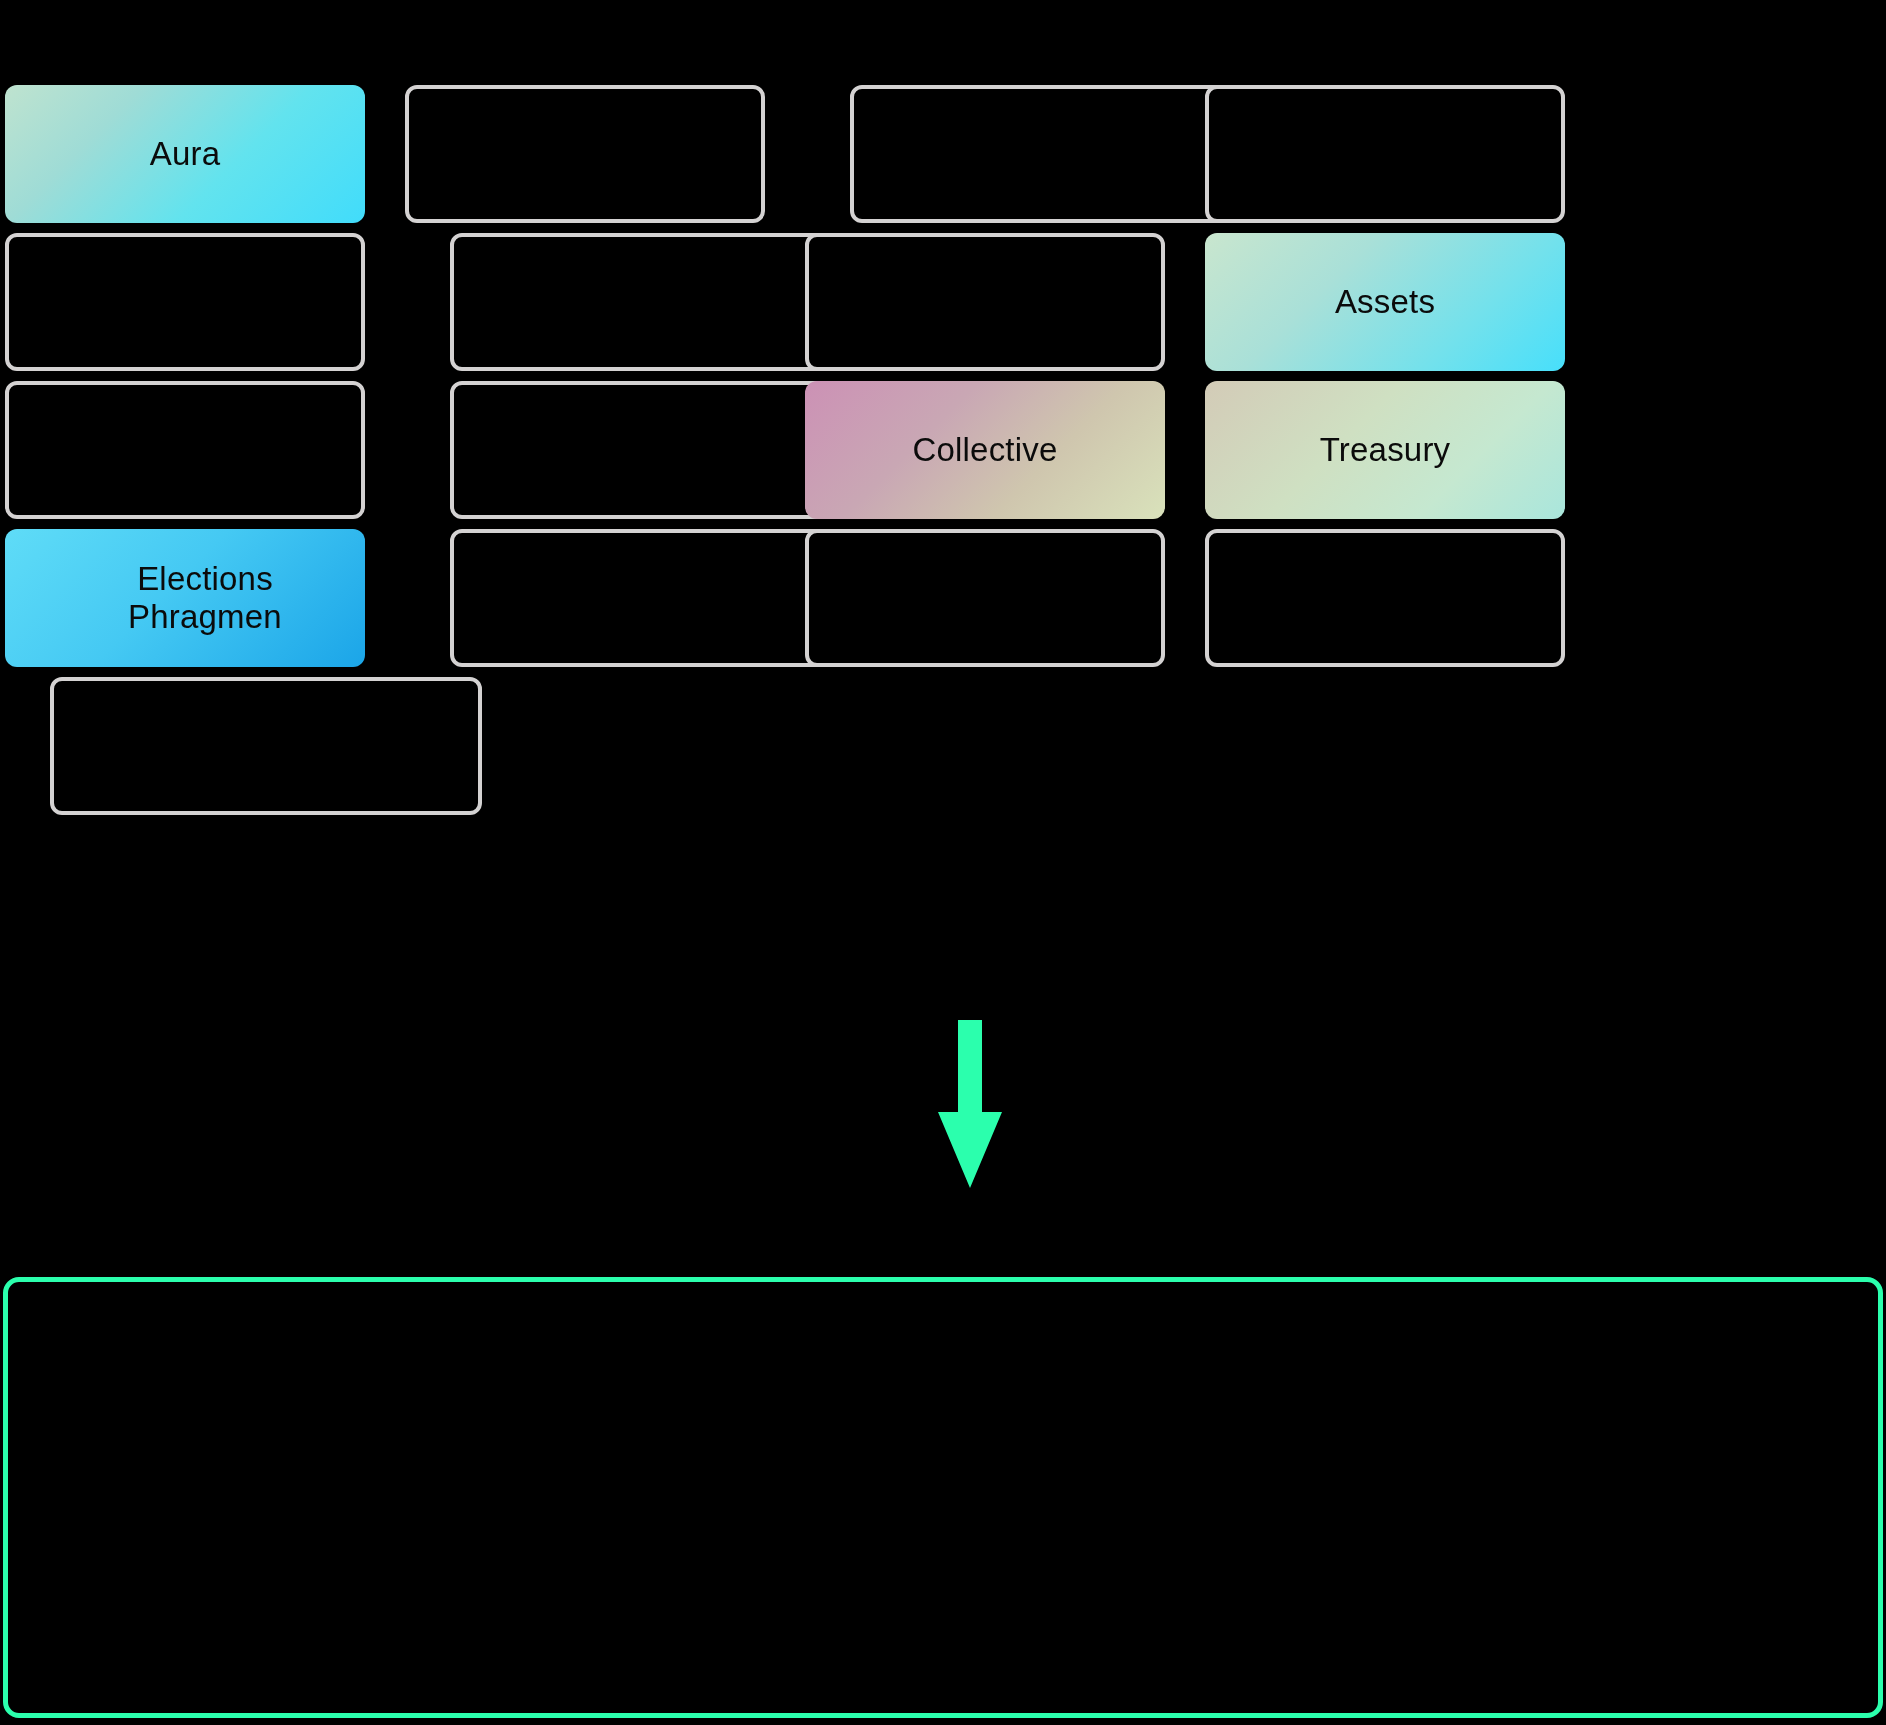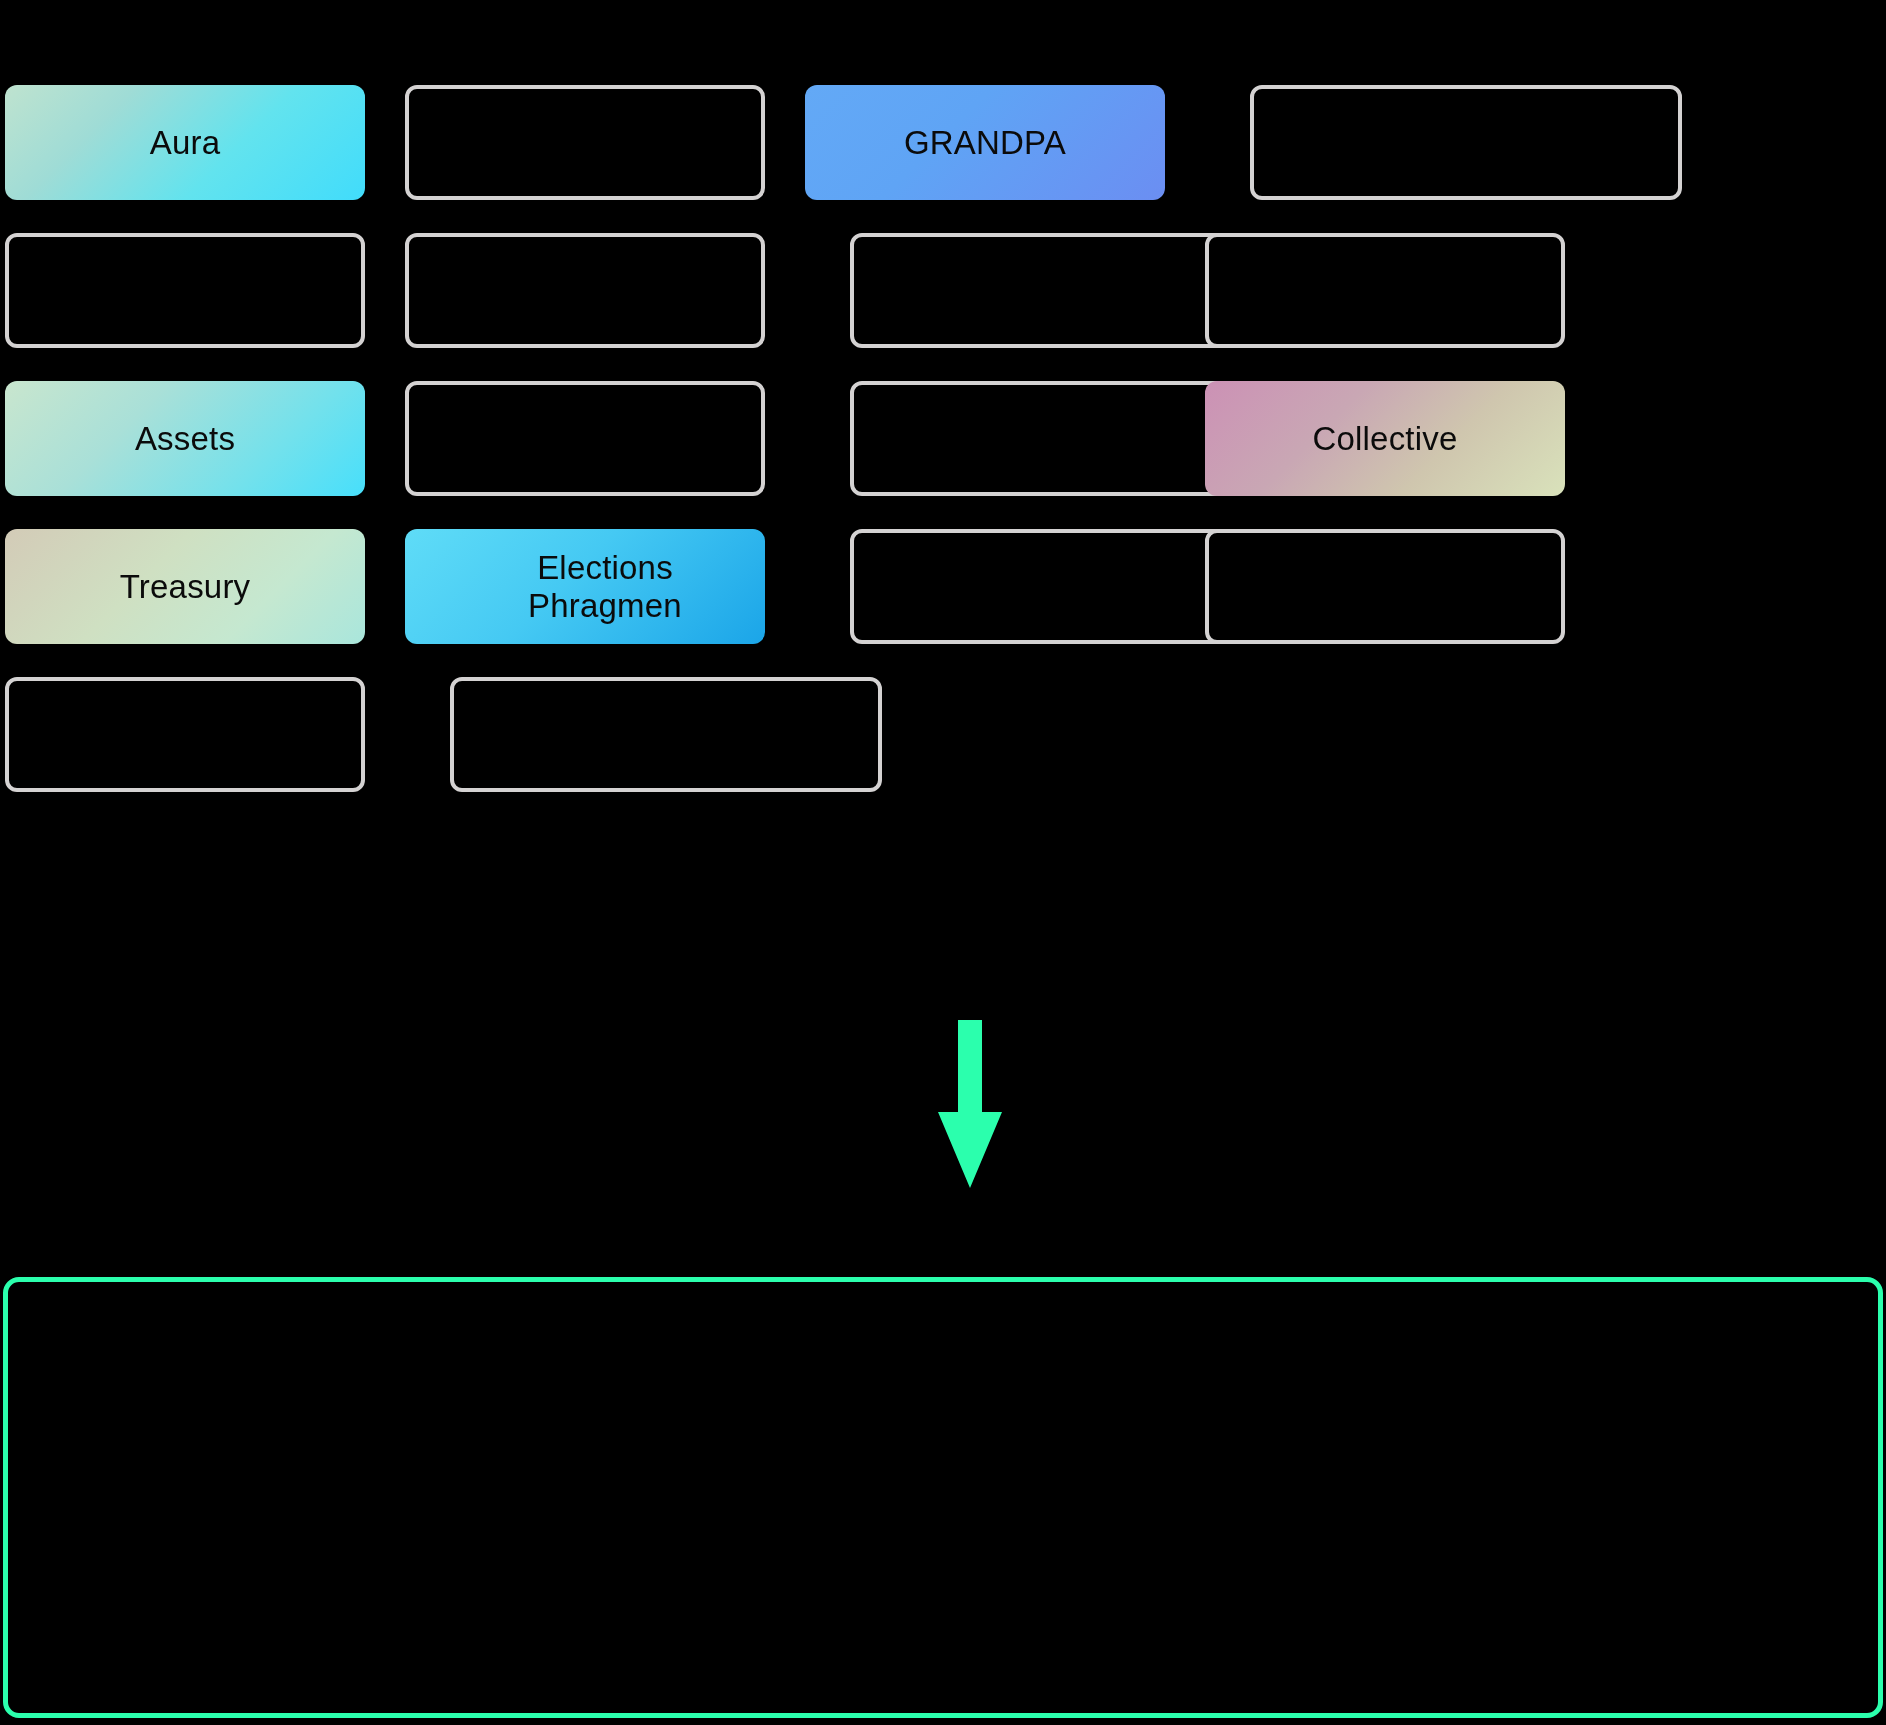--- a/index.html
+++ b/index.html
@@ -30,7 +30,7 @@
   }
   #pallet-grid > .cell {
     width: 360px;
-    height: 115px;
+    height: 138px;
     box-sizing: border-box;
     border-radius: 12px;
     display: flex;

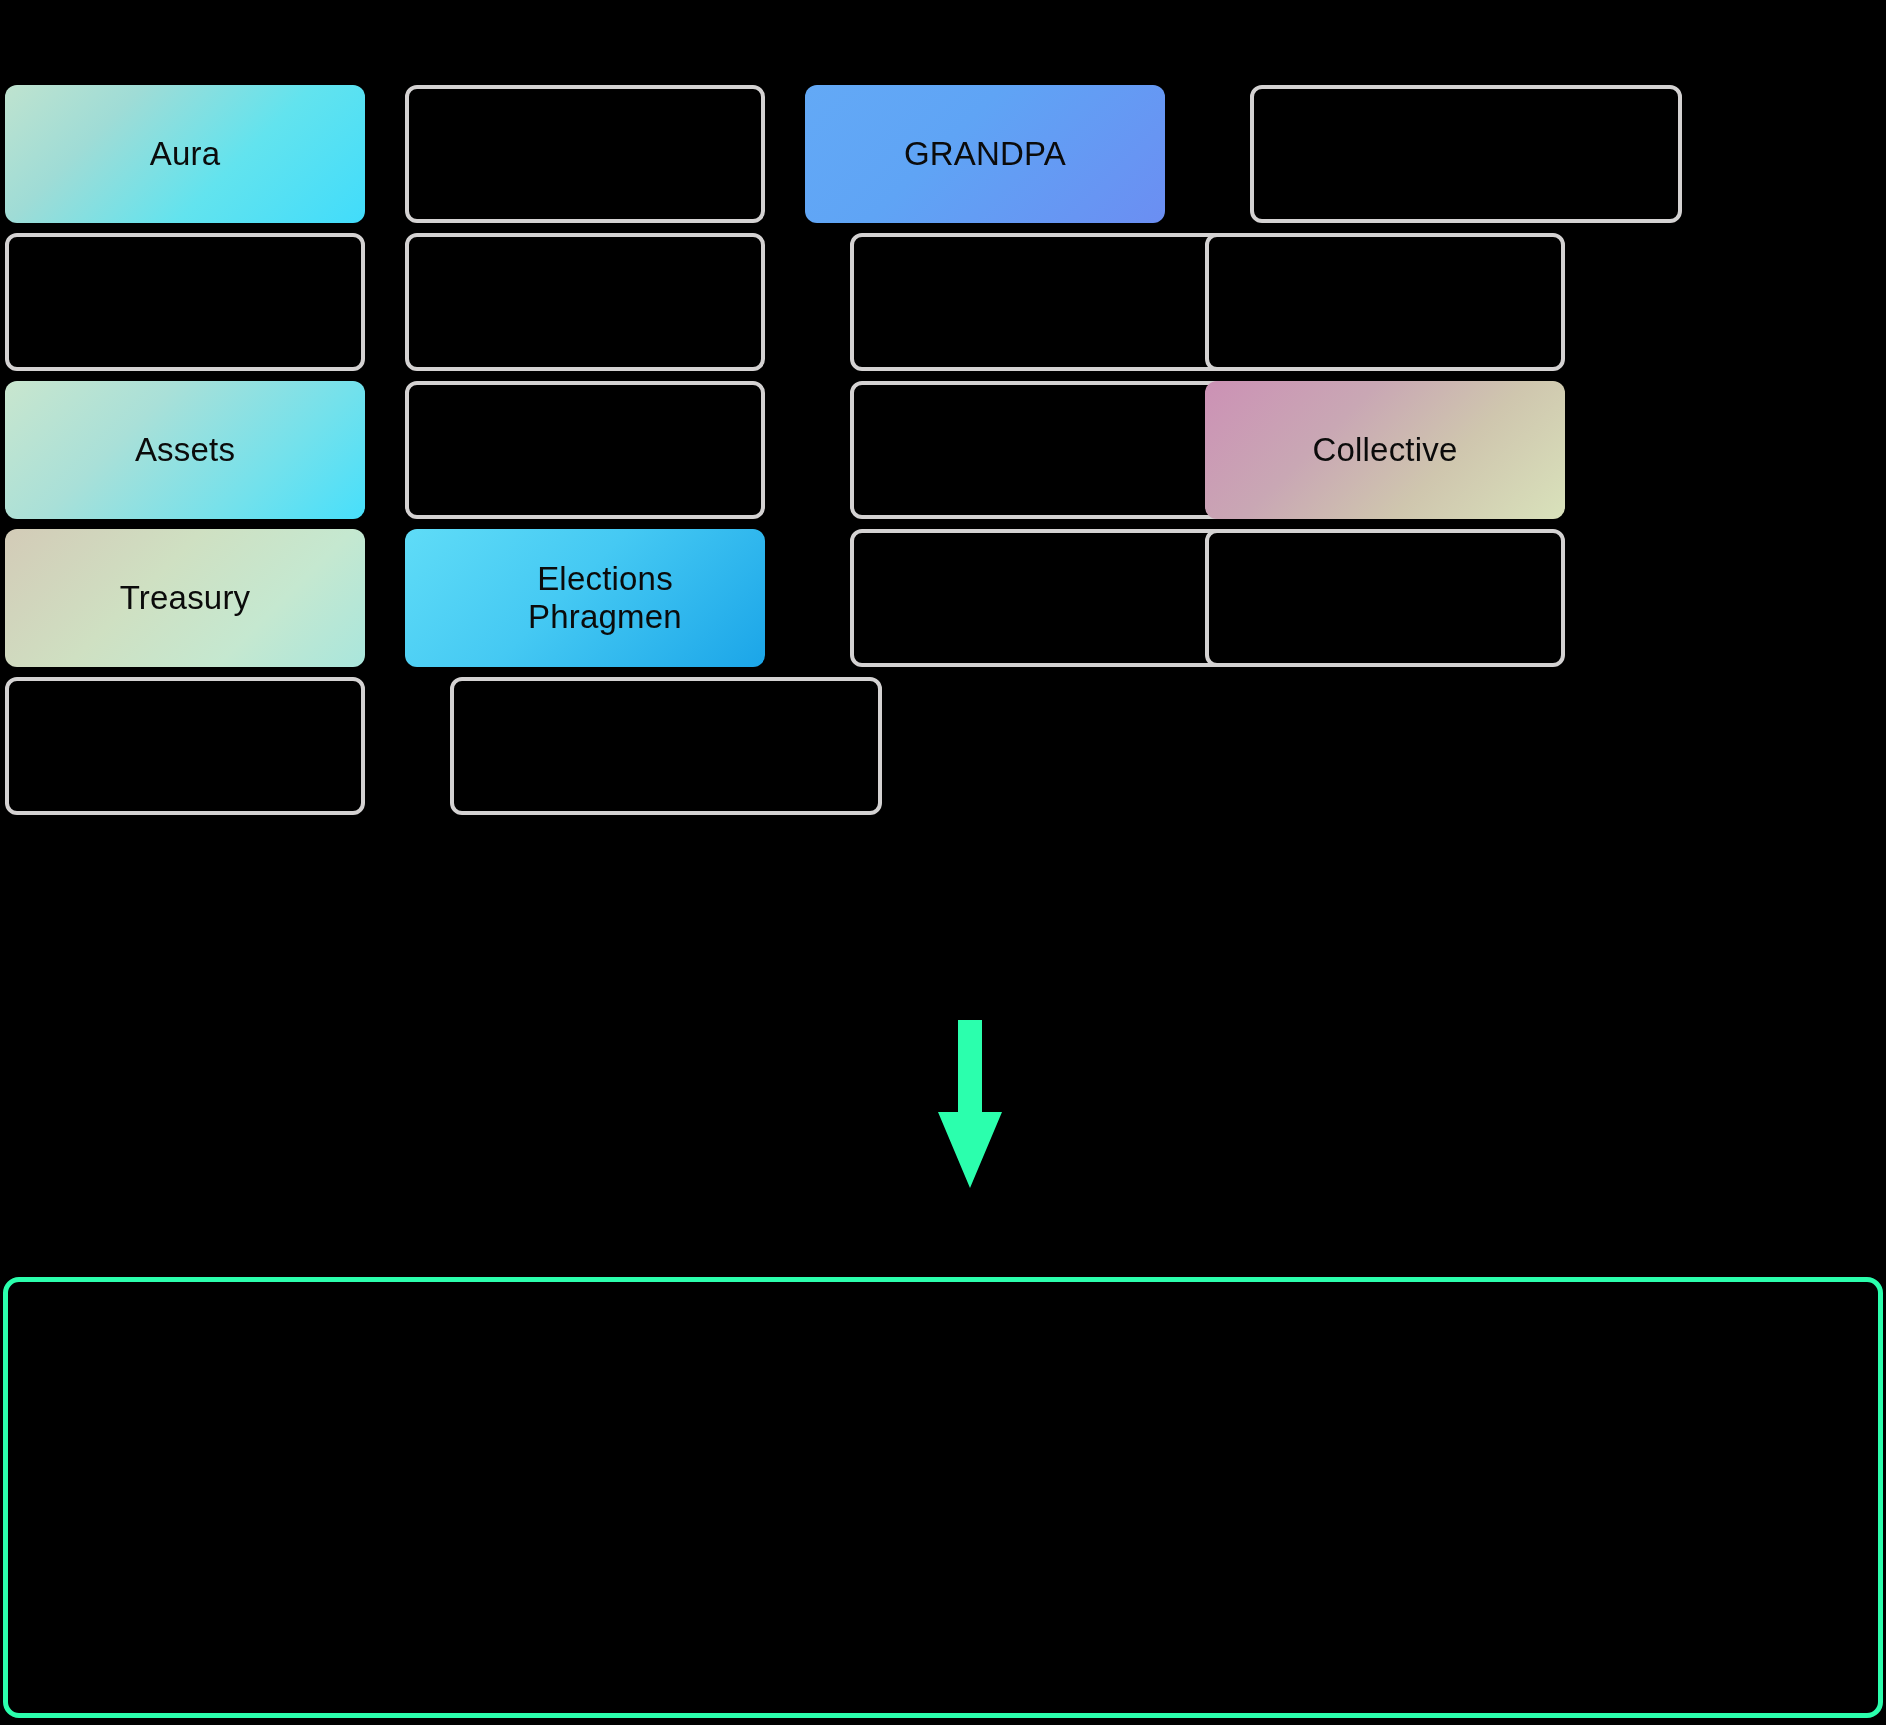--- a/index.html
+++ b/index.html
@@ -107,9 +107,6 @@
     <div class="cell col2 empty">
       <span class="label"></span>
     </div>
-    <div class="cell col3 filled grad-grandpa">
-      <span class="label">GRANDPA</span>
-    </div>
     <div class="cell col4 empty">
       <span class="label"></span>
     </div>

